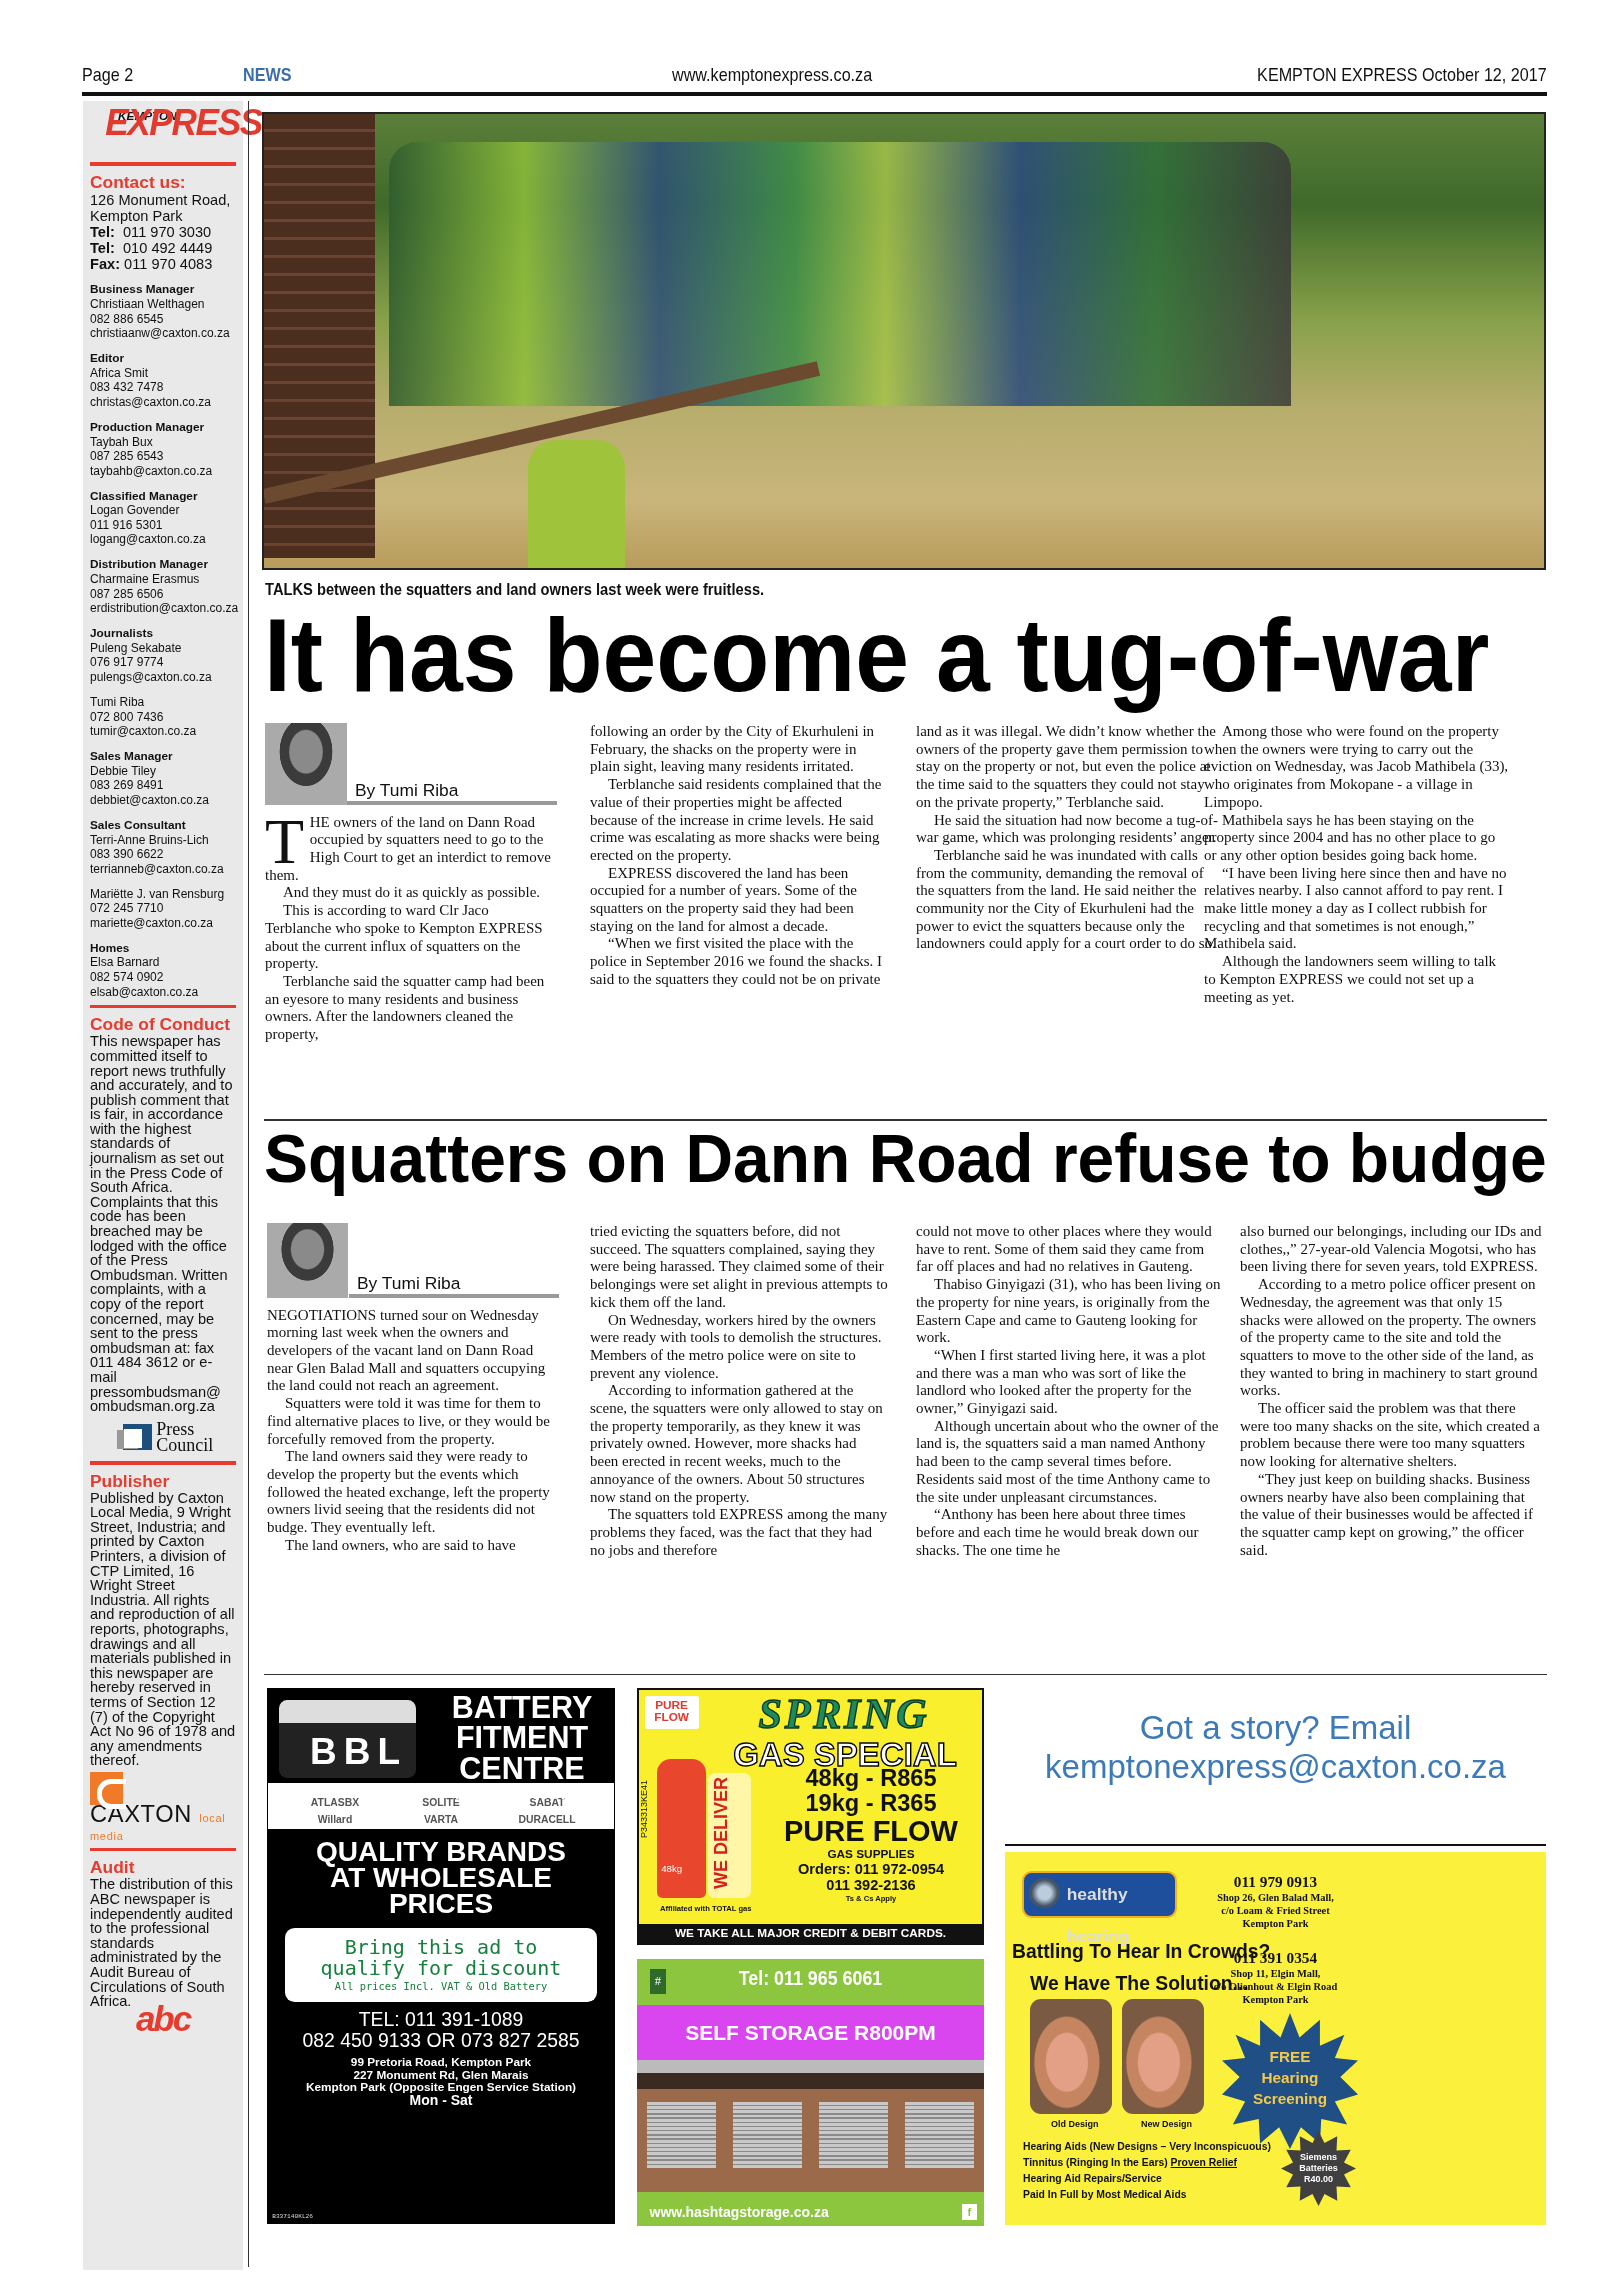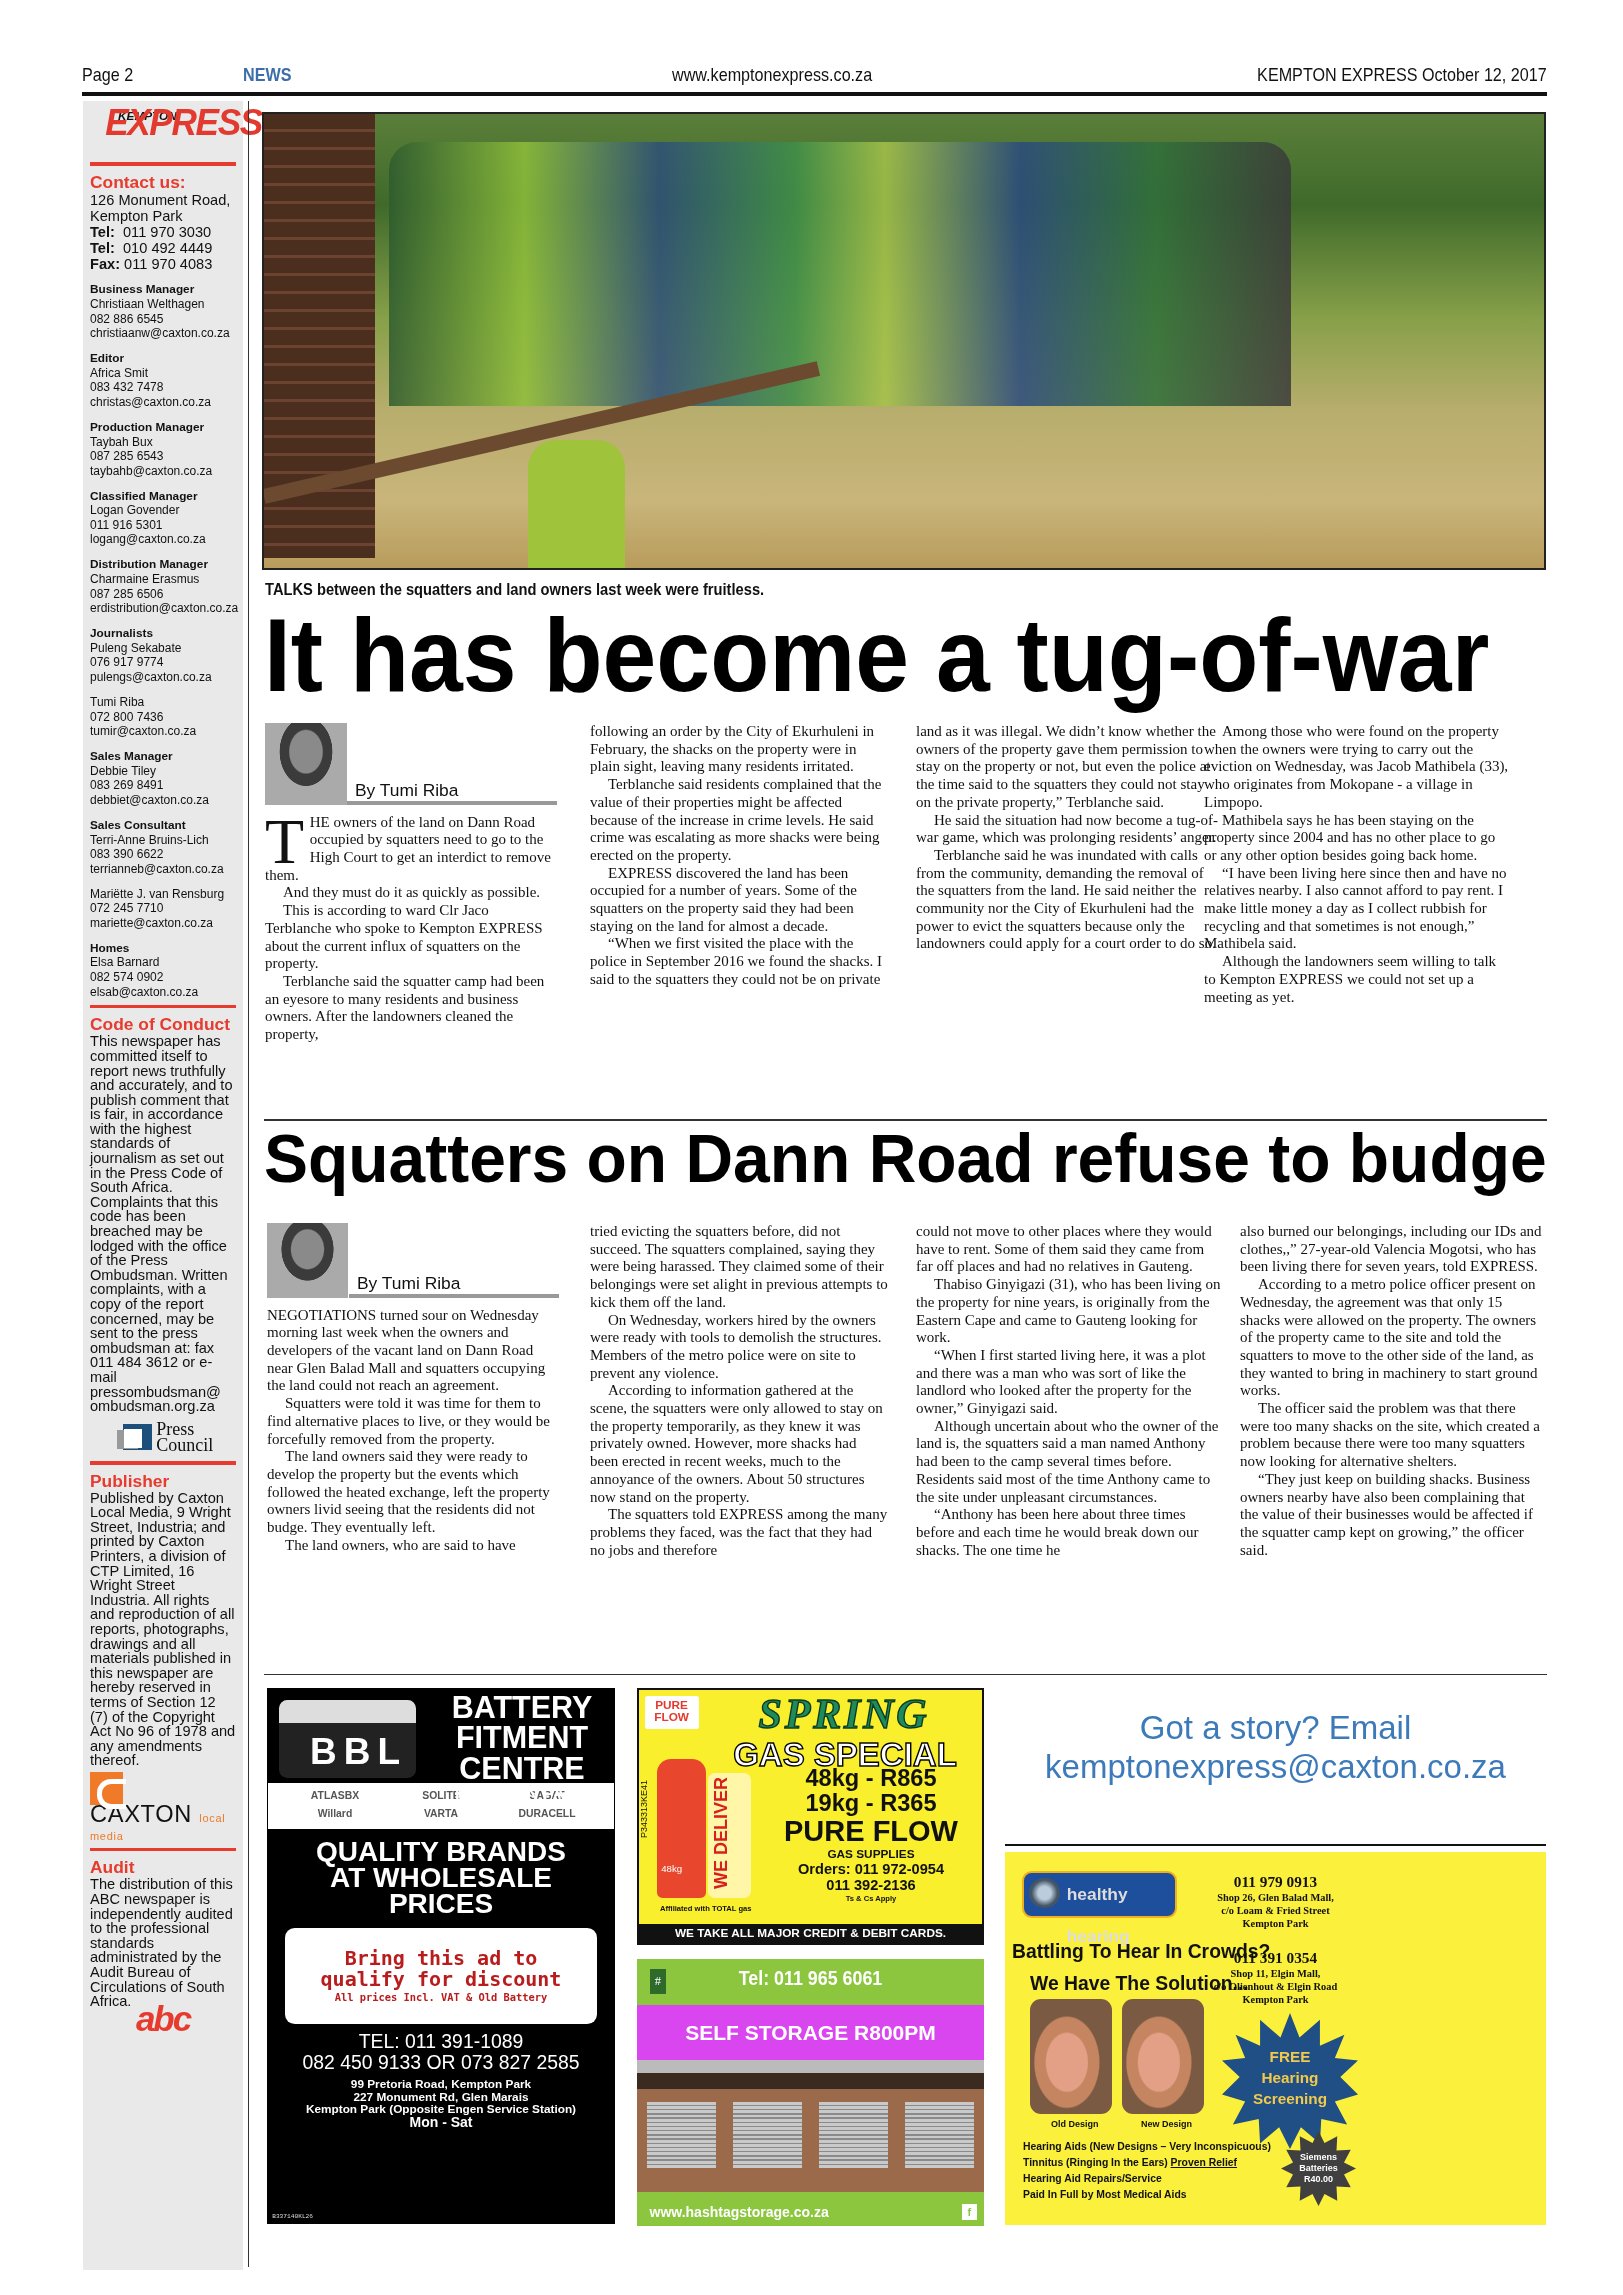--- a/index.html
+++ b/index.html
@@ -64,7 +64,7 @@
 #ad1 .bbl{position:absolute;left:42px;top:42px;font-family:"Liberation Sans",sans-serif;font-weight:bold;font-size:37px;color:#fff;letter-spacing:7px}
 #ad1 .title{position:absolute;left:164px;top:2.8px;width:180px;text-align:center;font-family:"Liberation Sans",sans-serif;font-weight:bold;font-size:30.5px;line-height:30.5px}
 #ad1 .title .s{font-size:16.7px;line-height:21px}
-#ad1 .brands{background:#fff;color:#555;height:46px;display:grid;grid-template-columns:1fr 1fr 1fr;font-family:"Liberation Sans",sans-serif;font-weight:bold;font-size:10.4px;text-align:center;line-height:16.7px;padding:5px 14px}
+#ad1 .brands{background:#fff;color:#555;height:46px;display:grid;grid-template-columns:1fr 1fr 1fr;font-family:"Liberation Sans",sans-serif;font-weight:bold;font-size:10.4px;text-align:center;line-height:16.7px;padding:12px 14px}
 #ad1 .q{text-align:center;font-family:"Liberation Sans",sans-serif;font-weight:bold;font-size:28px;line-height:26px;margin-top:9.7px}
 #ad1 .bring{background:#fff;color:#b91c1c;border-radius:9.7px;margin:11px 16.7px 0;padding:20px;text-align:center;font-family:"DejaVu Sans Mono",monospace;font-weight:bold;font-size:20px;line-height:21px}
 #ad1 .bring .s{font-size:10.4px;line-height:14px}

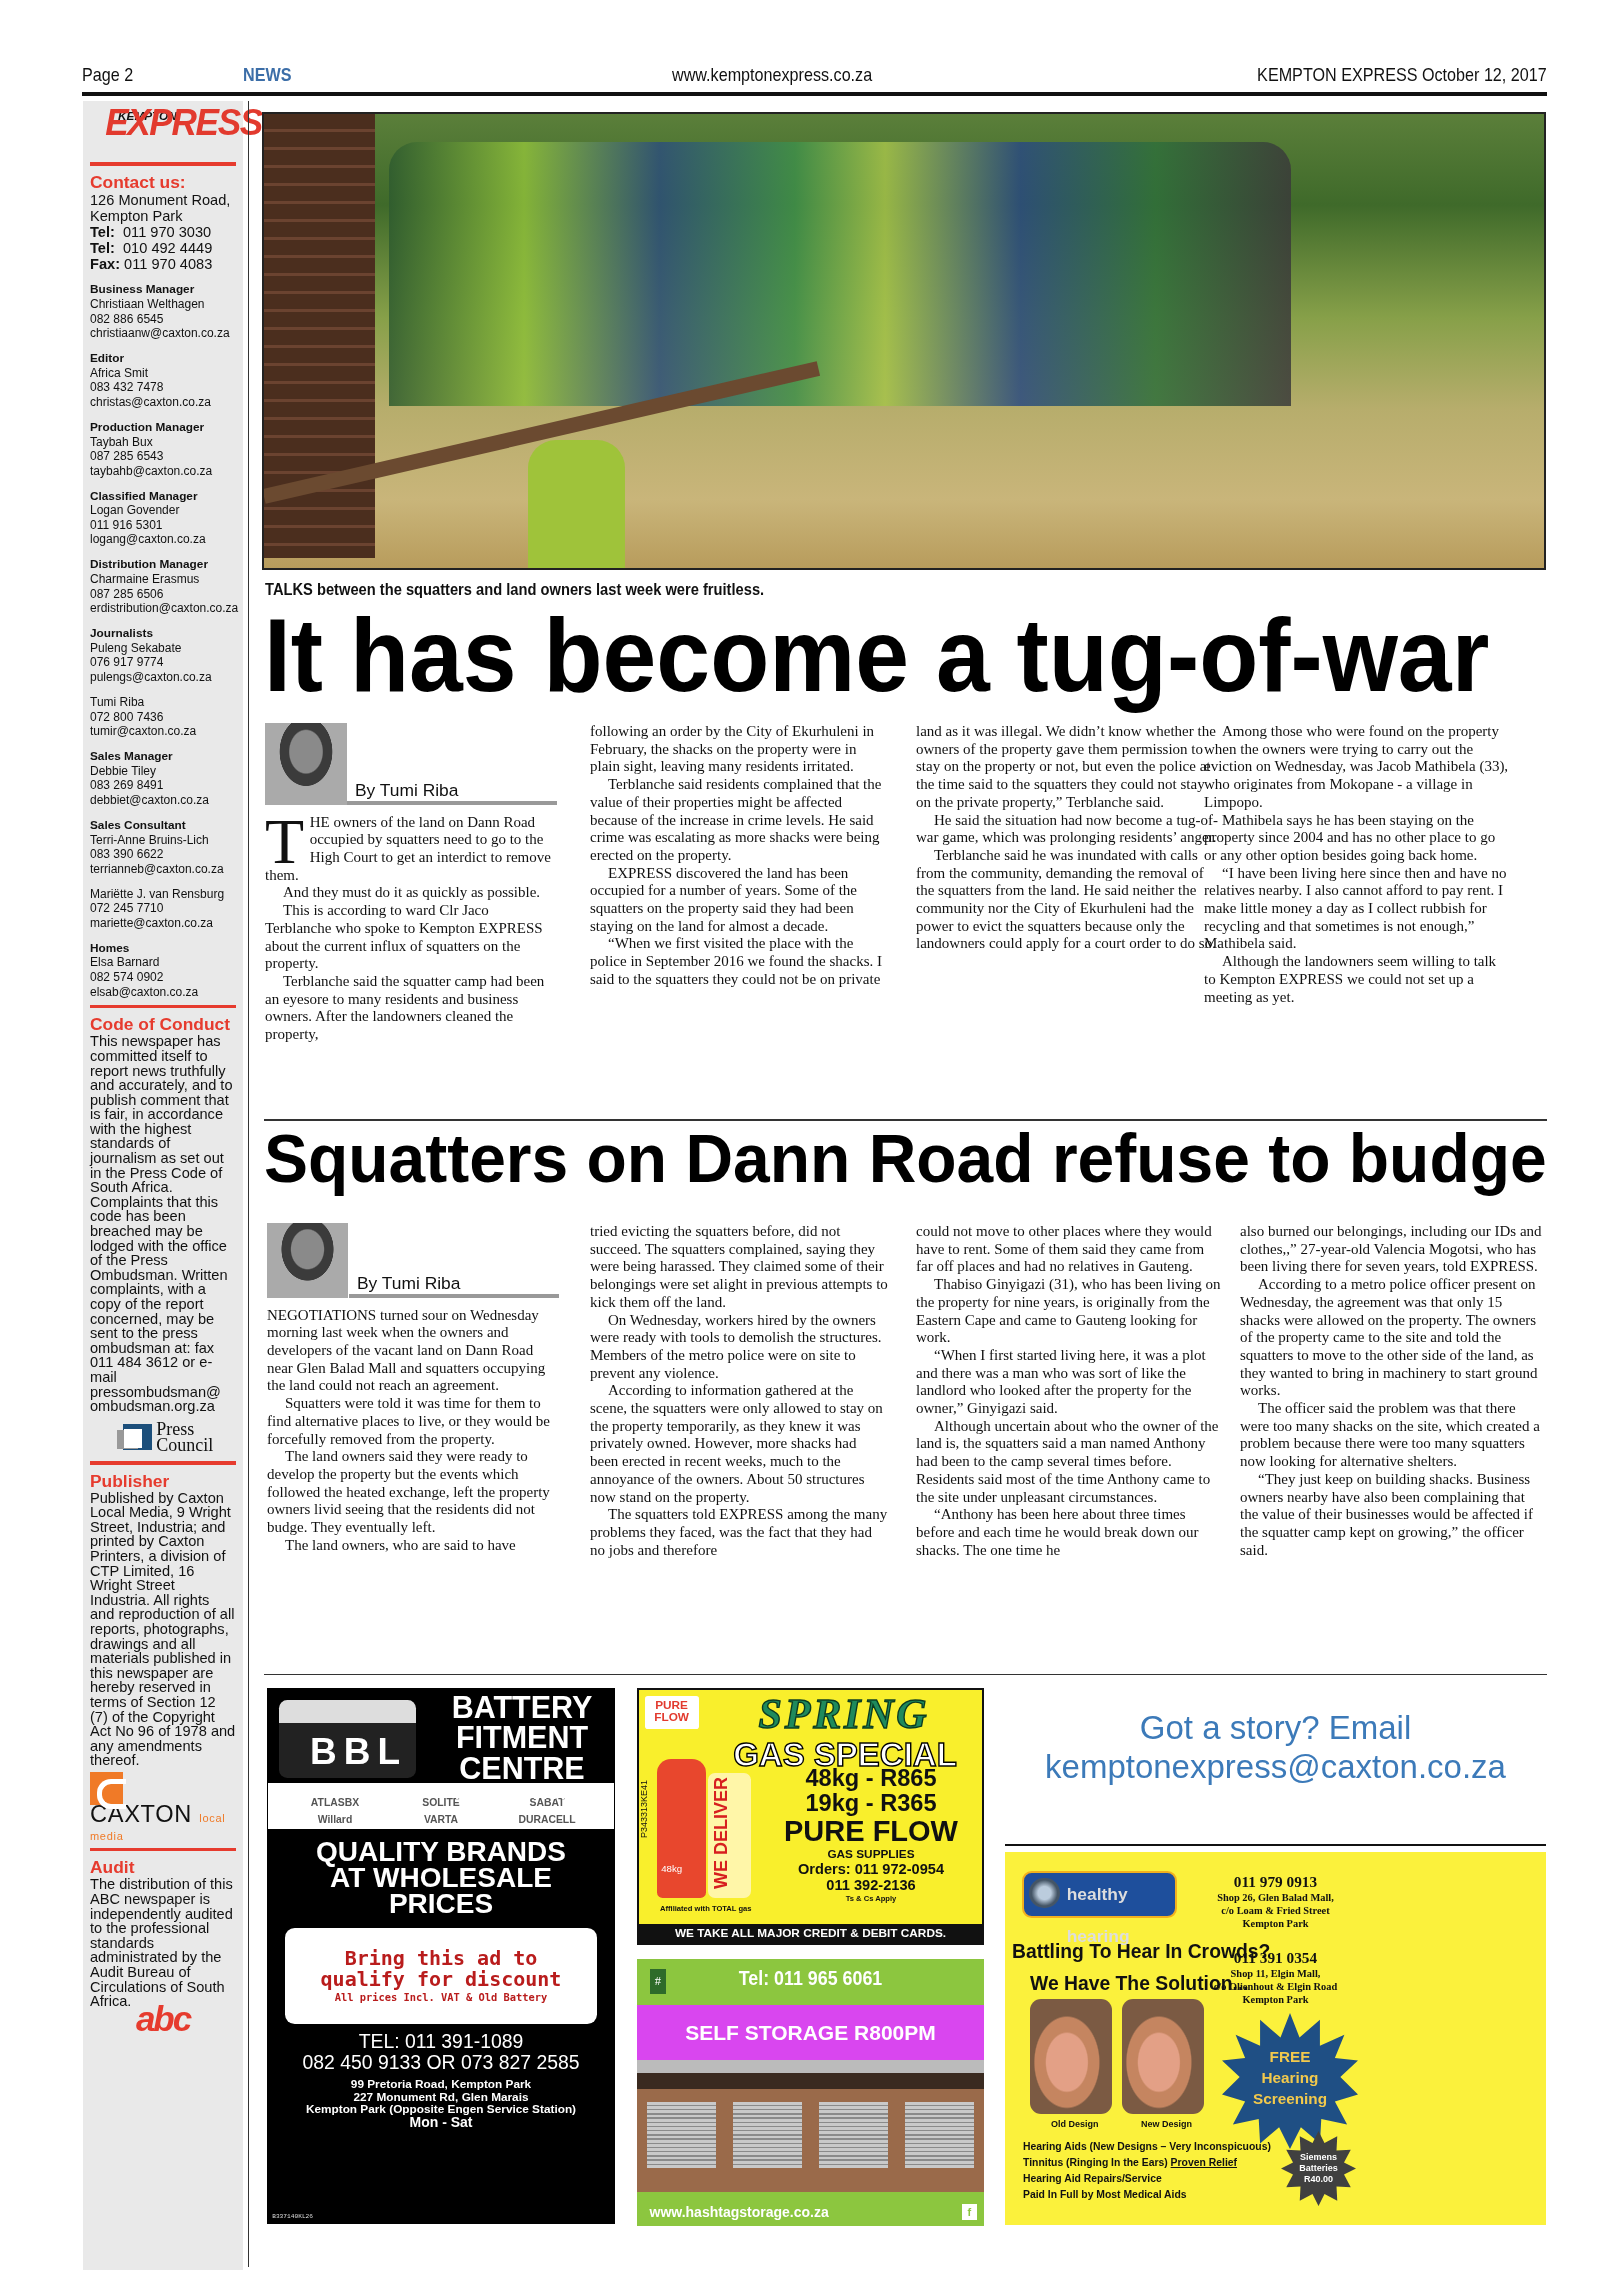--- a/index.html
+++ b/index.html
@@ -66,7 +66,7 @@
 #ad1 .title .s{font-size:16.7px;line-height:21px}
 #ad1 .brands{background:#fff;color:#555;height:46px;display:grid;grid-template-columns:1fr 1fr 1fr;font-family:"Liberation Sans",sans-serif;font-weight:bold;font-size:10.4px;text-align:center;line-height:16.7px;padding:12px 14px}
 #ad1 .q{text-align:center;font-family:"Liberation Sans",sans-serif;font-weight:bold;font-size:28px;line-height:26px;margin-top:9.7px}
-#ad1 .bring{background:#fff;color:#b91c1c;border-radius:9.7px;margin:11px 16.7px 0;padding:20px;text-align:center;font-family:"DejaVu Sans Mono",monospace;font-weight:bold;font-size:20px;line-height:21px}
+#ad1 .bring{background:#fff;color:#15803d;border-radius:9.7px;margin:11px 16.7px 0;padding:9px;text-align:center;font-family:"DejaVu Sans Mono",monospace;font-weight:normal;font-size:20px;line-height:21px}
 #ad1 .bring .s{font-size:10.4px;line-height:14px}
 #ad1 .tel{text-align:center;font-family:"Liberation Sans",sans-serif;font-size:19.4px;line-height:21px;margin-top:7px}
 #ad1 .addr{text-align:center;font-family:"Liberation Sans",sans-serif;font-weight:bold;font-size:11.8px;line-height:12.5px;margin-top:5.6px}

